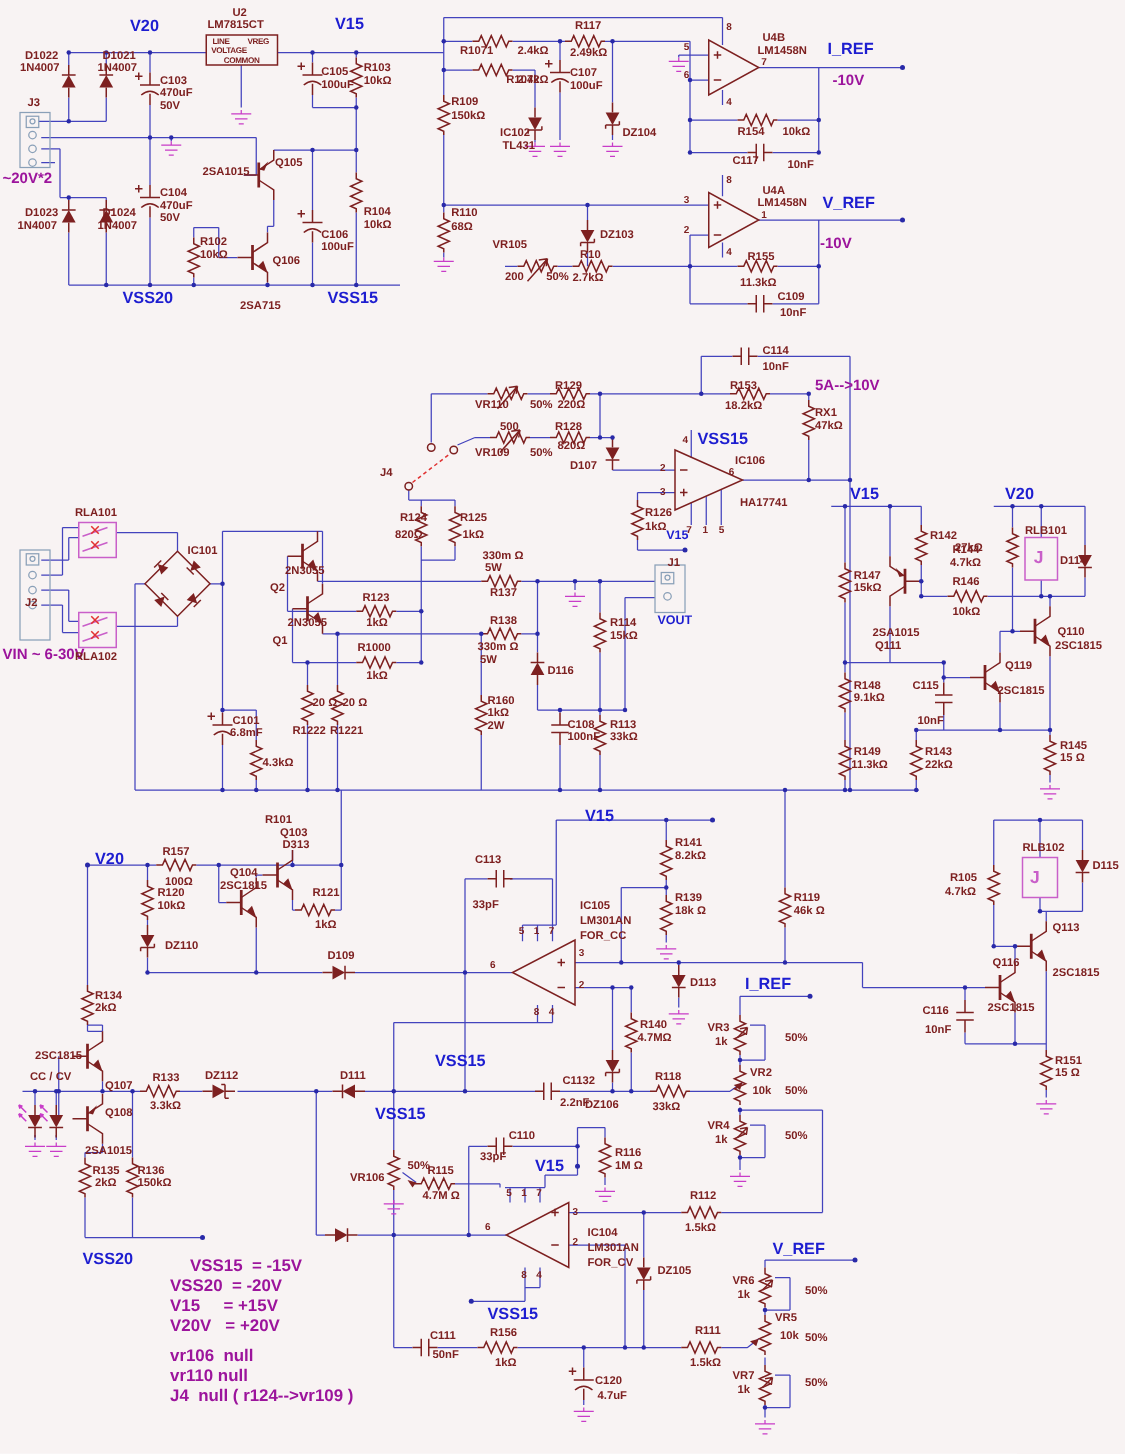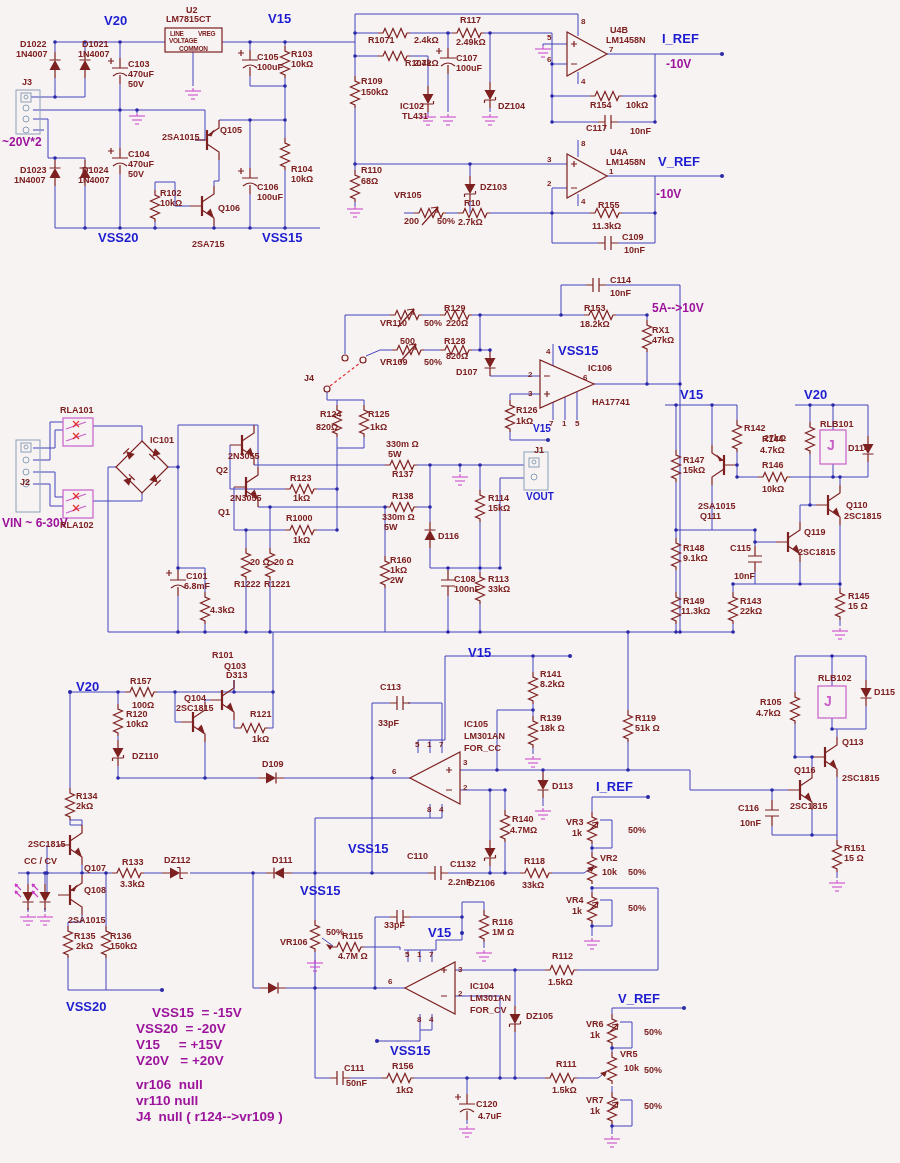--- a/index.html
+++ b/index.html
@@ -754,7 +754,7 @@
       <span class="lab ref" style="left: 540px; top: 714px;">R139</span>
       <span class="lab ref" style="left: 540px; top: 724px;">18k Ω</span>
       <span class="lab ref" style="left: 635px; top: 714px;">R119</span>
-      <span class="lab ref" style="left: 635px; top: 724px;">51k Ω</span>
+      <span class="lab ref" style="left: 635px; top: 724px;">46k Ω</span>
       <span class="lab ref" style="left: 380px; top: 683px;">C113</span>
       <span class="lab ref" style="left: 378px; top: 719px;">33pF</span>
       <span class="lab pin" style="left: 415px; top: 741px;">5</span>

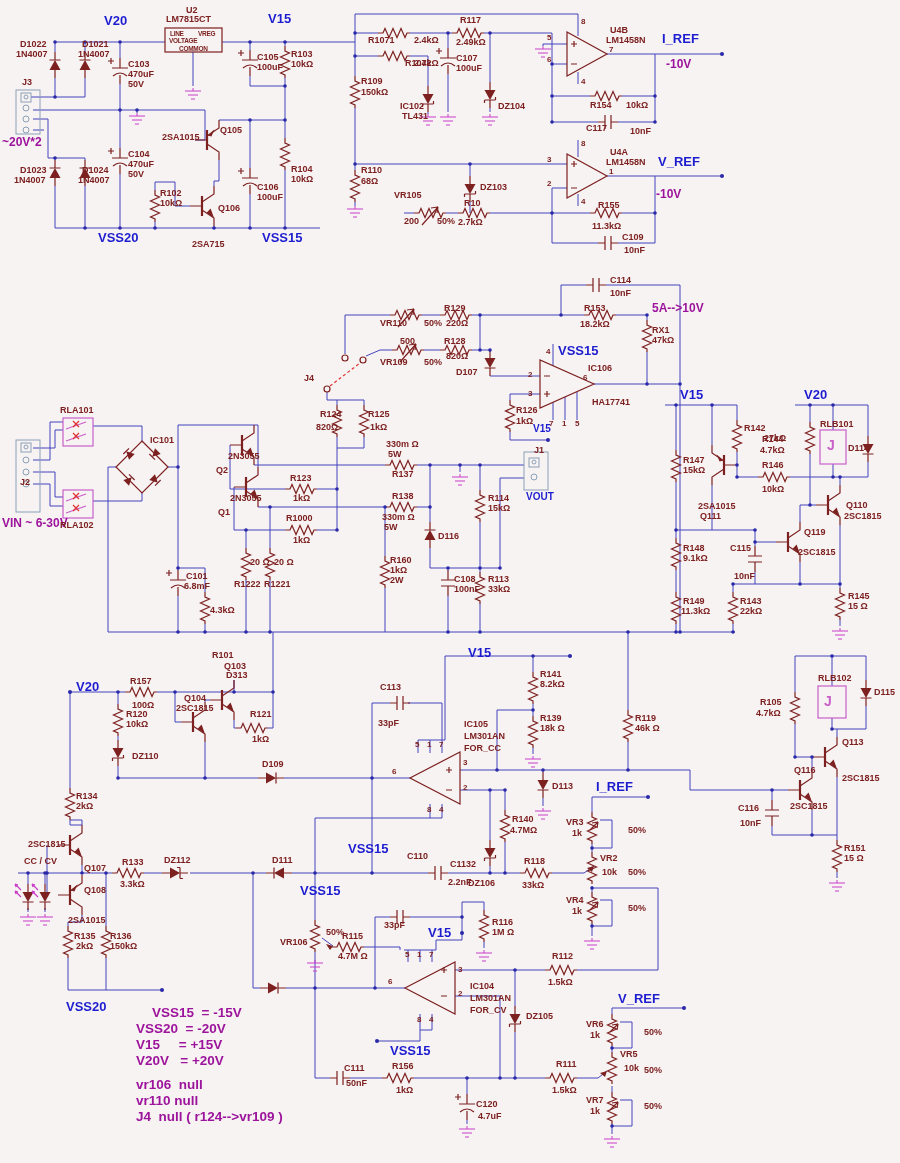--- a/index.html
+++ b/index.html
@@ -821,7 +821,7 @@
       <span class="lab ref" style="left: 326px; top: 928px;">50%</span>
       <span class="lab ref" style="left: 342px; top: 932px;">R115</span>
       <span class="lab ref" style="left: 338px; top: 952px;">4.7M Ω</span>
-      <span class="lab ref" style="left: 386px; top: 852px; padding-left: 21px;">C110</span>
+      <span class="lab ref" style="left: 386px; top: 904px; padding-left: 21px;">C110</span>
       <span class="lab ref" style="left: 384px; top: 921px;">33pF</span>
       <span class="lab net" style="left: 428px; top: 926px;">V15</span>
       <span class="lab ref" style="left: 492px; top: 918px;">R116</span>

